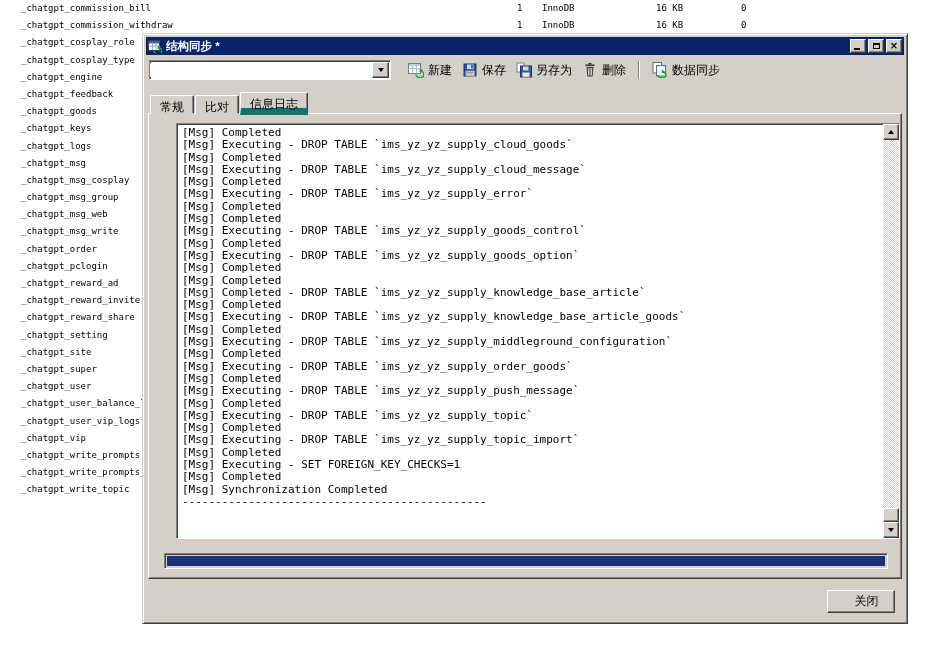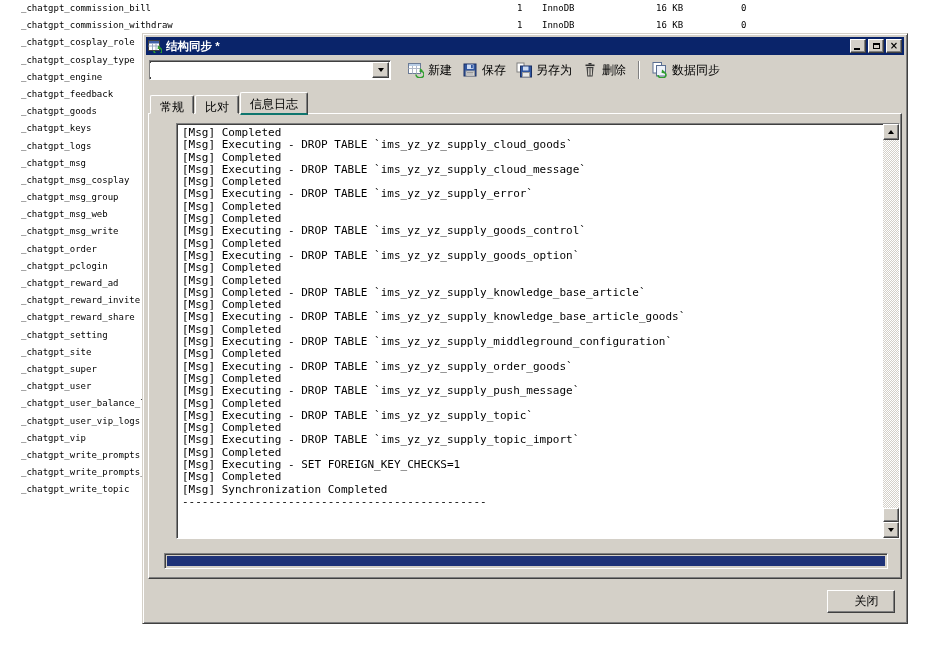--- a/index.html
+++ b/index.html
@@ -83,7 +83,7 @@
     box-shadow: inset -1px 0 0 #808080;
     border-radius:2px 2px 0 0; margin-right:1px; box-sizing:border-box; white-space:nowrap; }
   .tab.active { height:23px; position:relative; top:1px; z-index:4;
-    border-bottom:2px solid #0f766e; }
+    border-bottom:7px solid #0f766e; }
 
   
   .panel {

